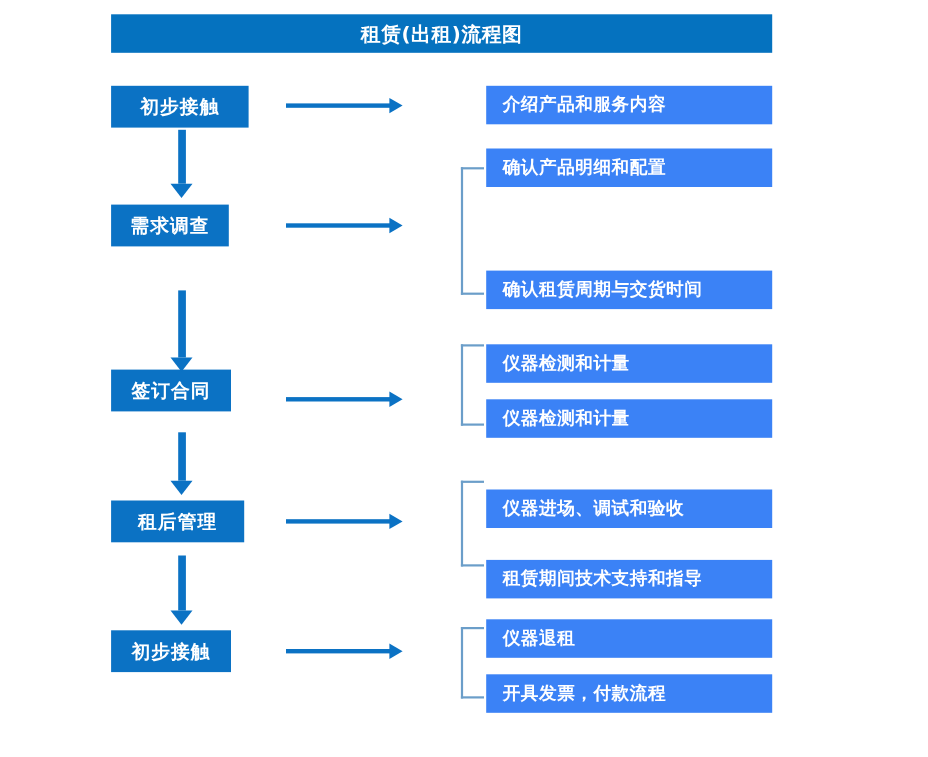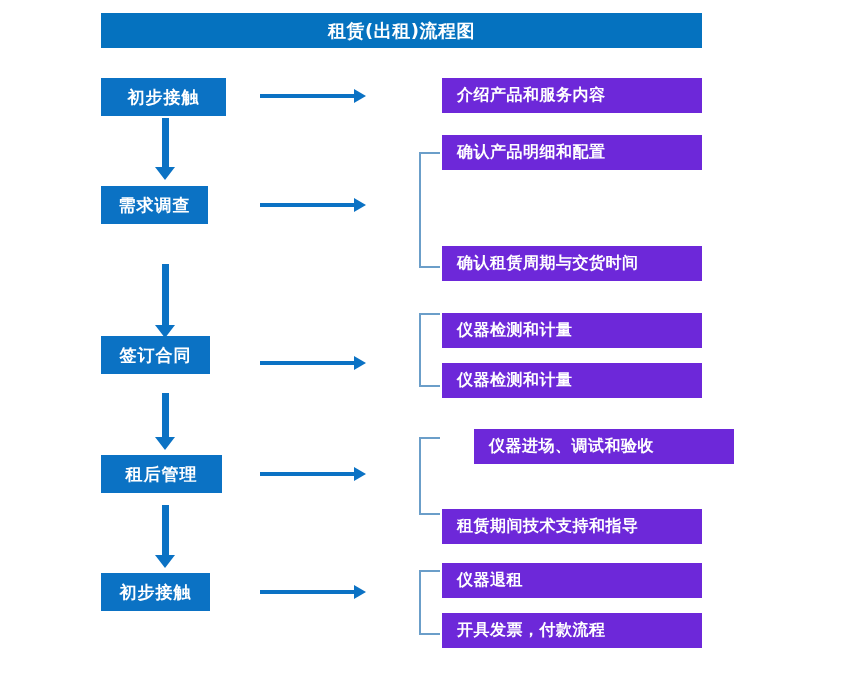--- a/index.html
+++ b/index.html
@@ -56,7 +56,7 @@
     left: 442px;
     width: 260px;
     height: 35px;
-    background: #6d28d9;
+    background: #3b82f6;
     color: #ffffff;
     font-size: 16px;
     font-weight: bold;

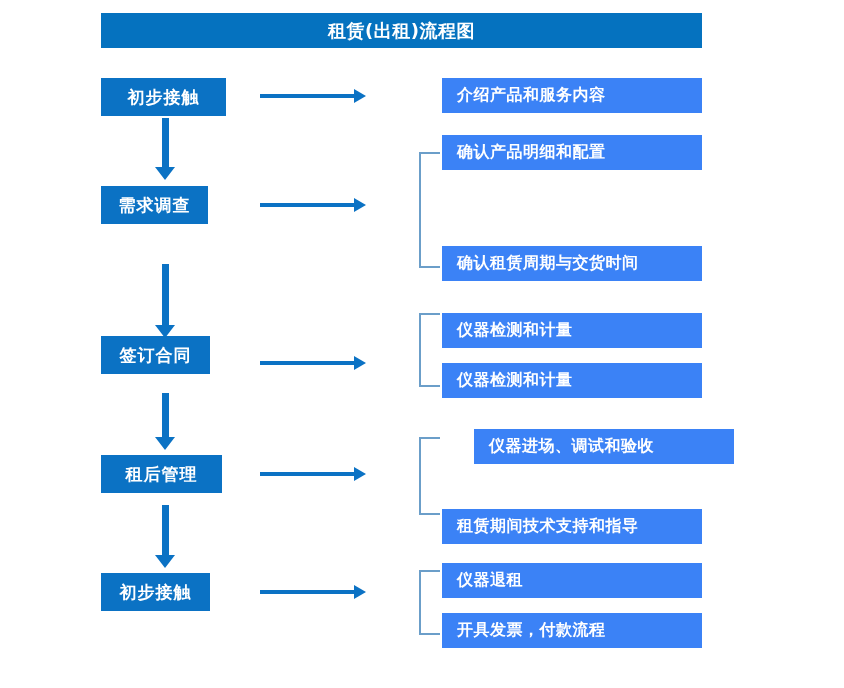--- a/index.html
+++ b/index.html
@@ -182,7 +182,7 @@
   <div class="detail-box" style="top:246px;">确认租赁周期与交货时间</div>
   <div class="detail-box" style="top:313px;">仪器检测和计量</div>
   <div class="detail-box" style="top:363px;">仪器检测和计量</div>
-  <div class="detail-box" style="top:429px;margin-left:32px;">仪器进场、调试和验收</div>
+  <div class="detail-box" style="top:445px;">仪器进场、调试和验收</div>
   <div class="detail-box" style="top:490px;margin-top:19px;">租赁期间技术支持和指导</div>
   <div class="detail-box" style="top:613px;">开具发票，付款流程</div>
   <div class="detail-box" style="top:563px;">仪器退租</div>

